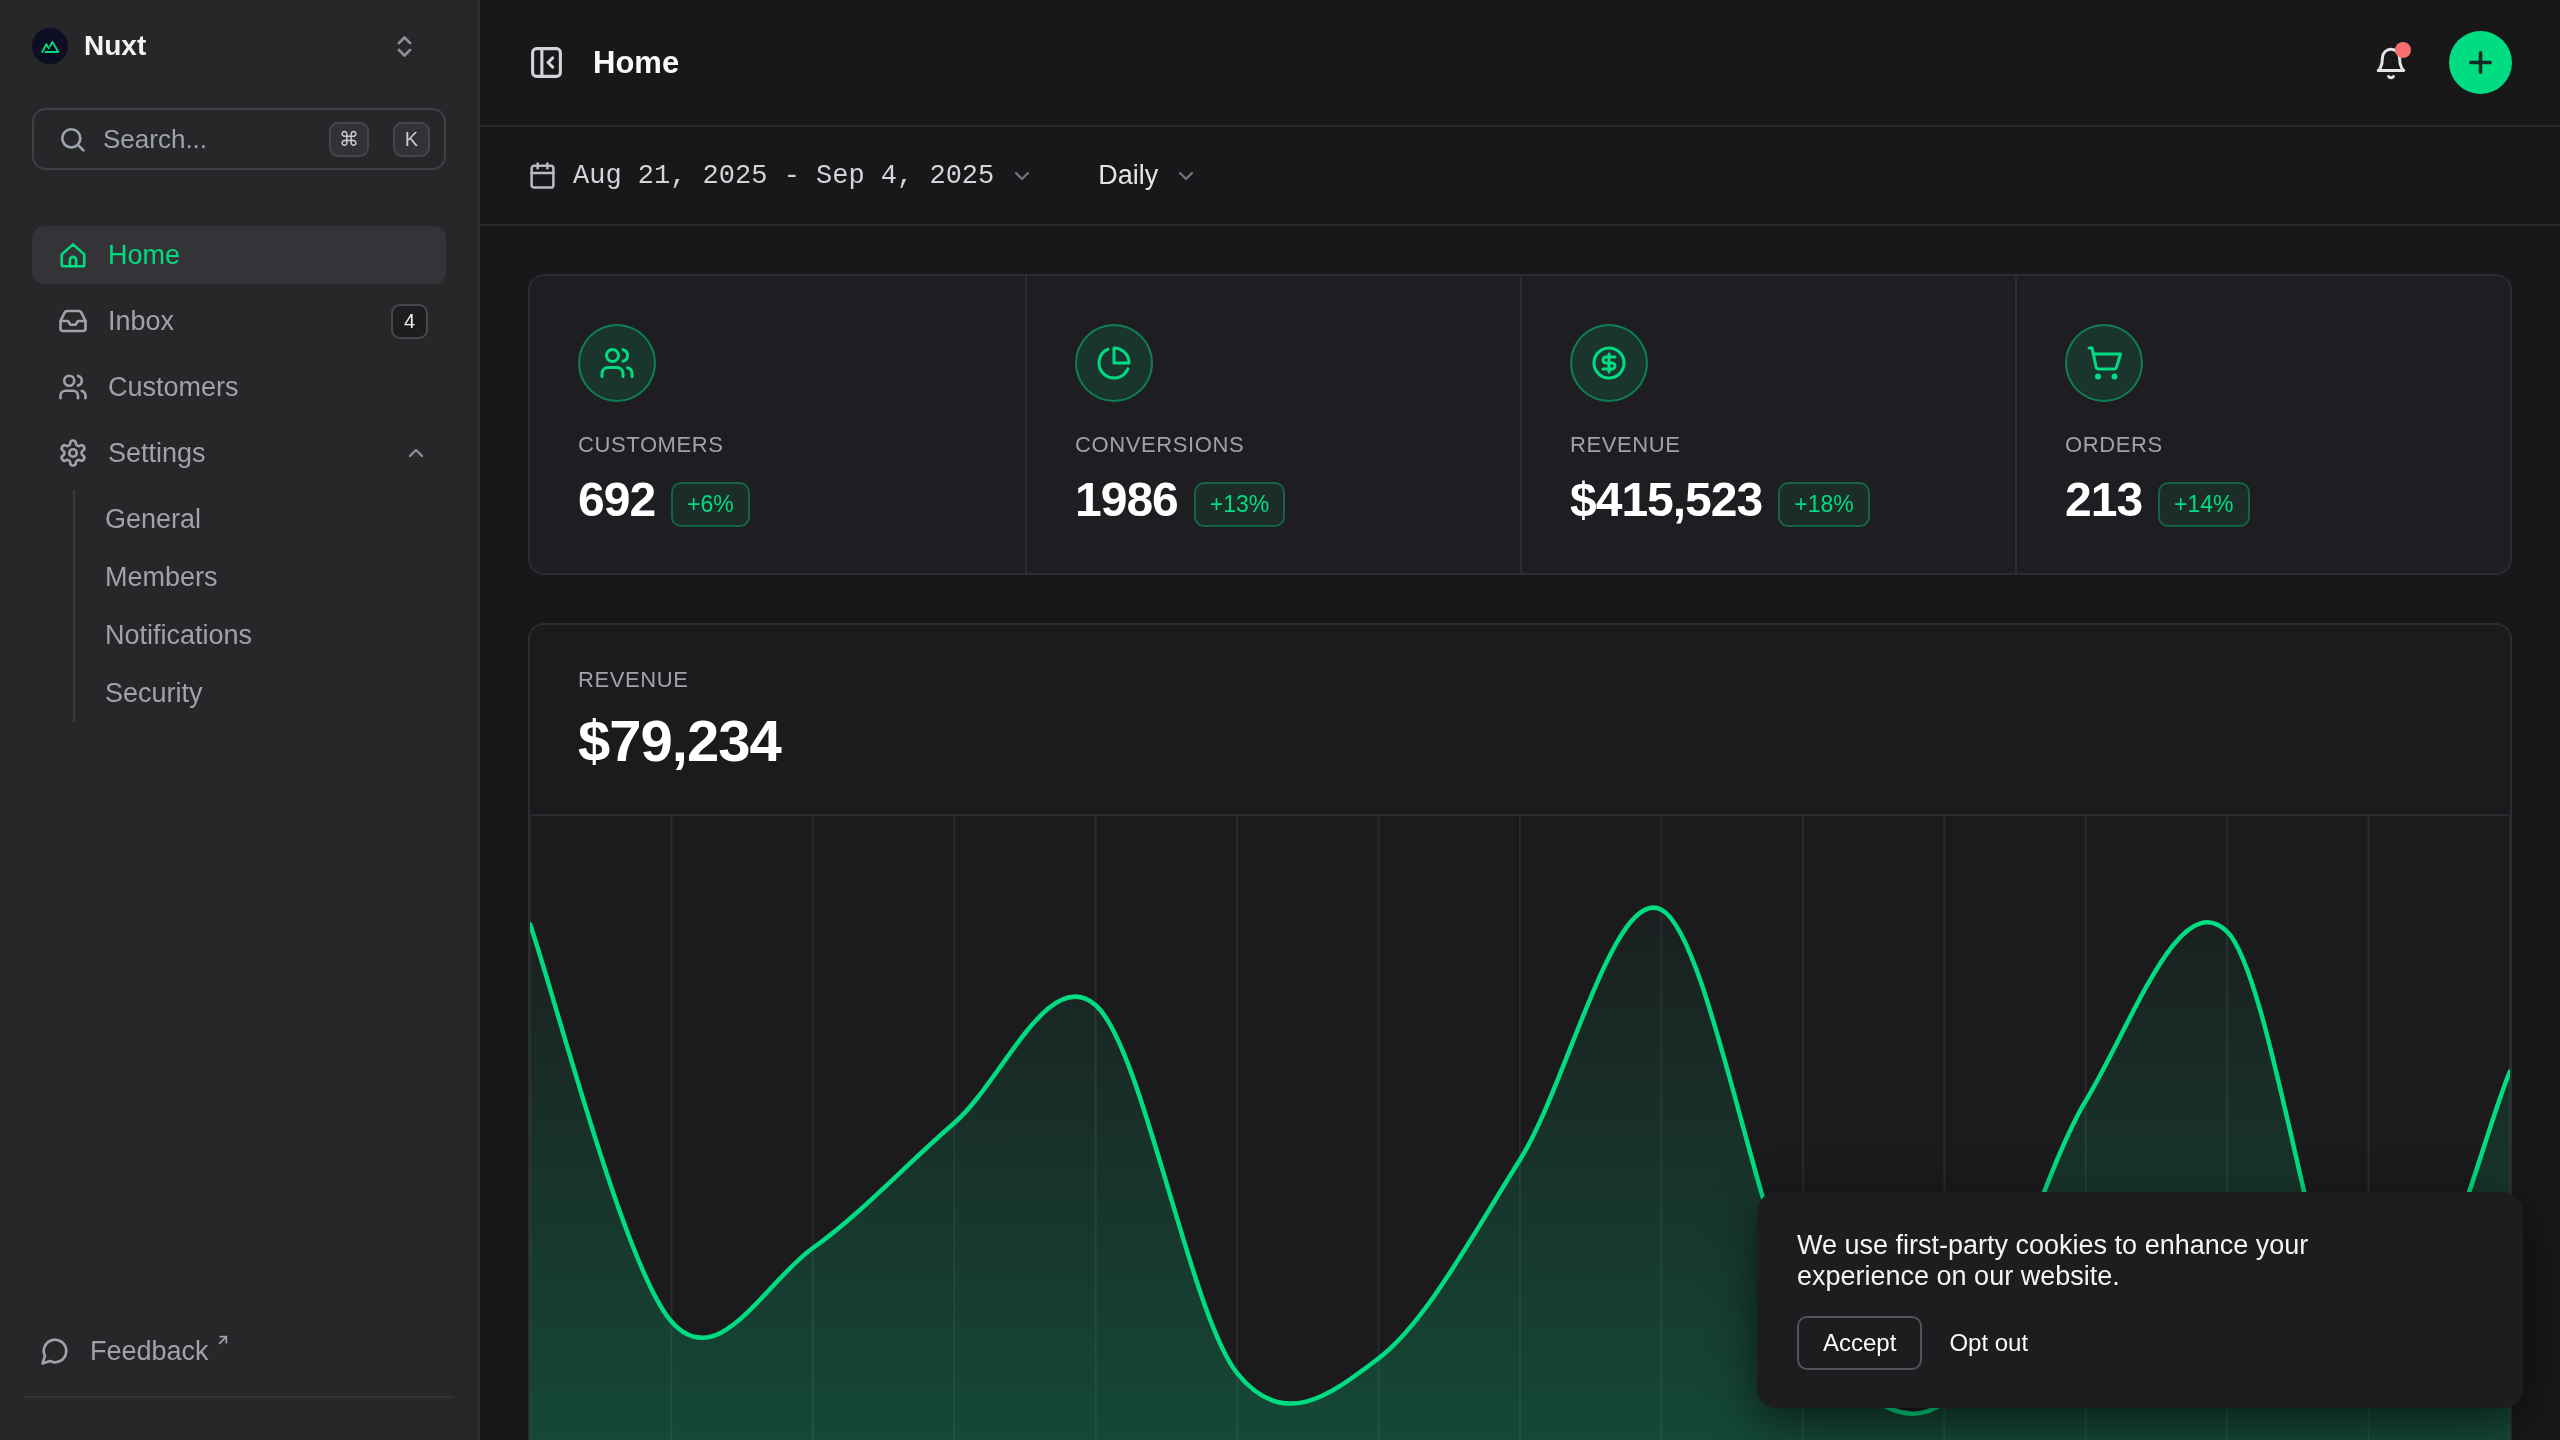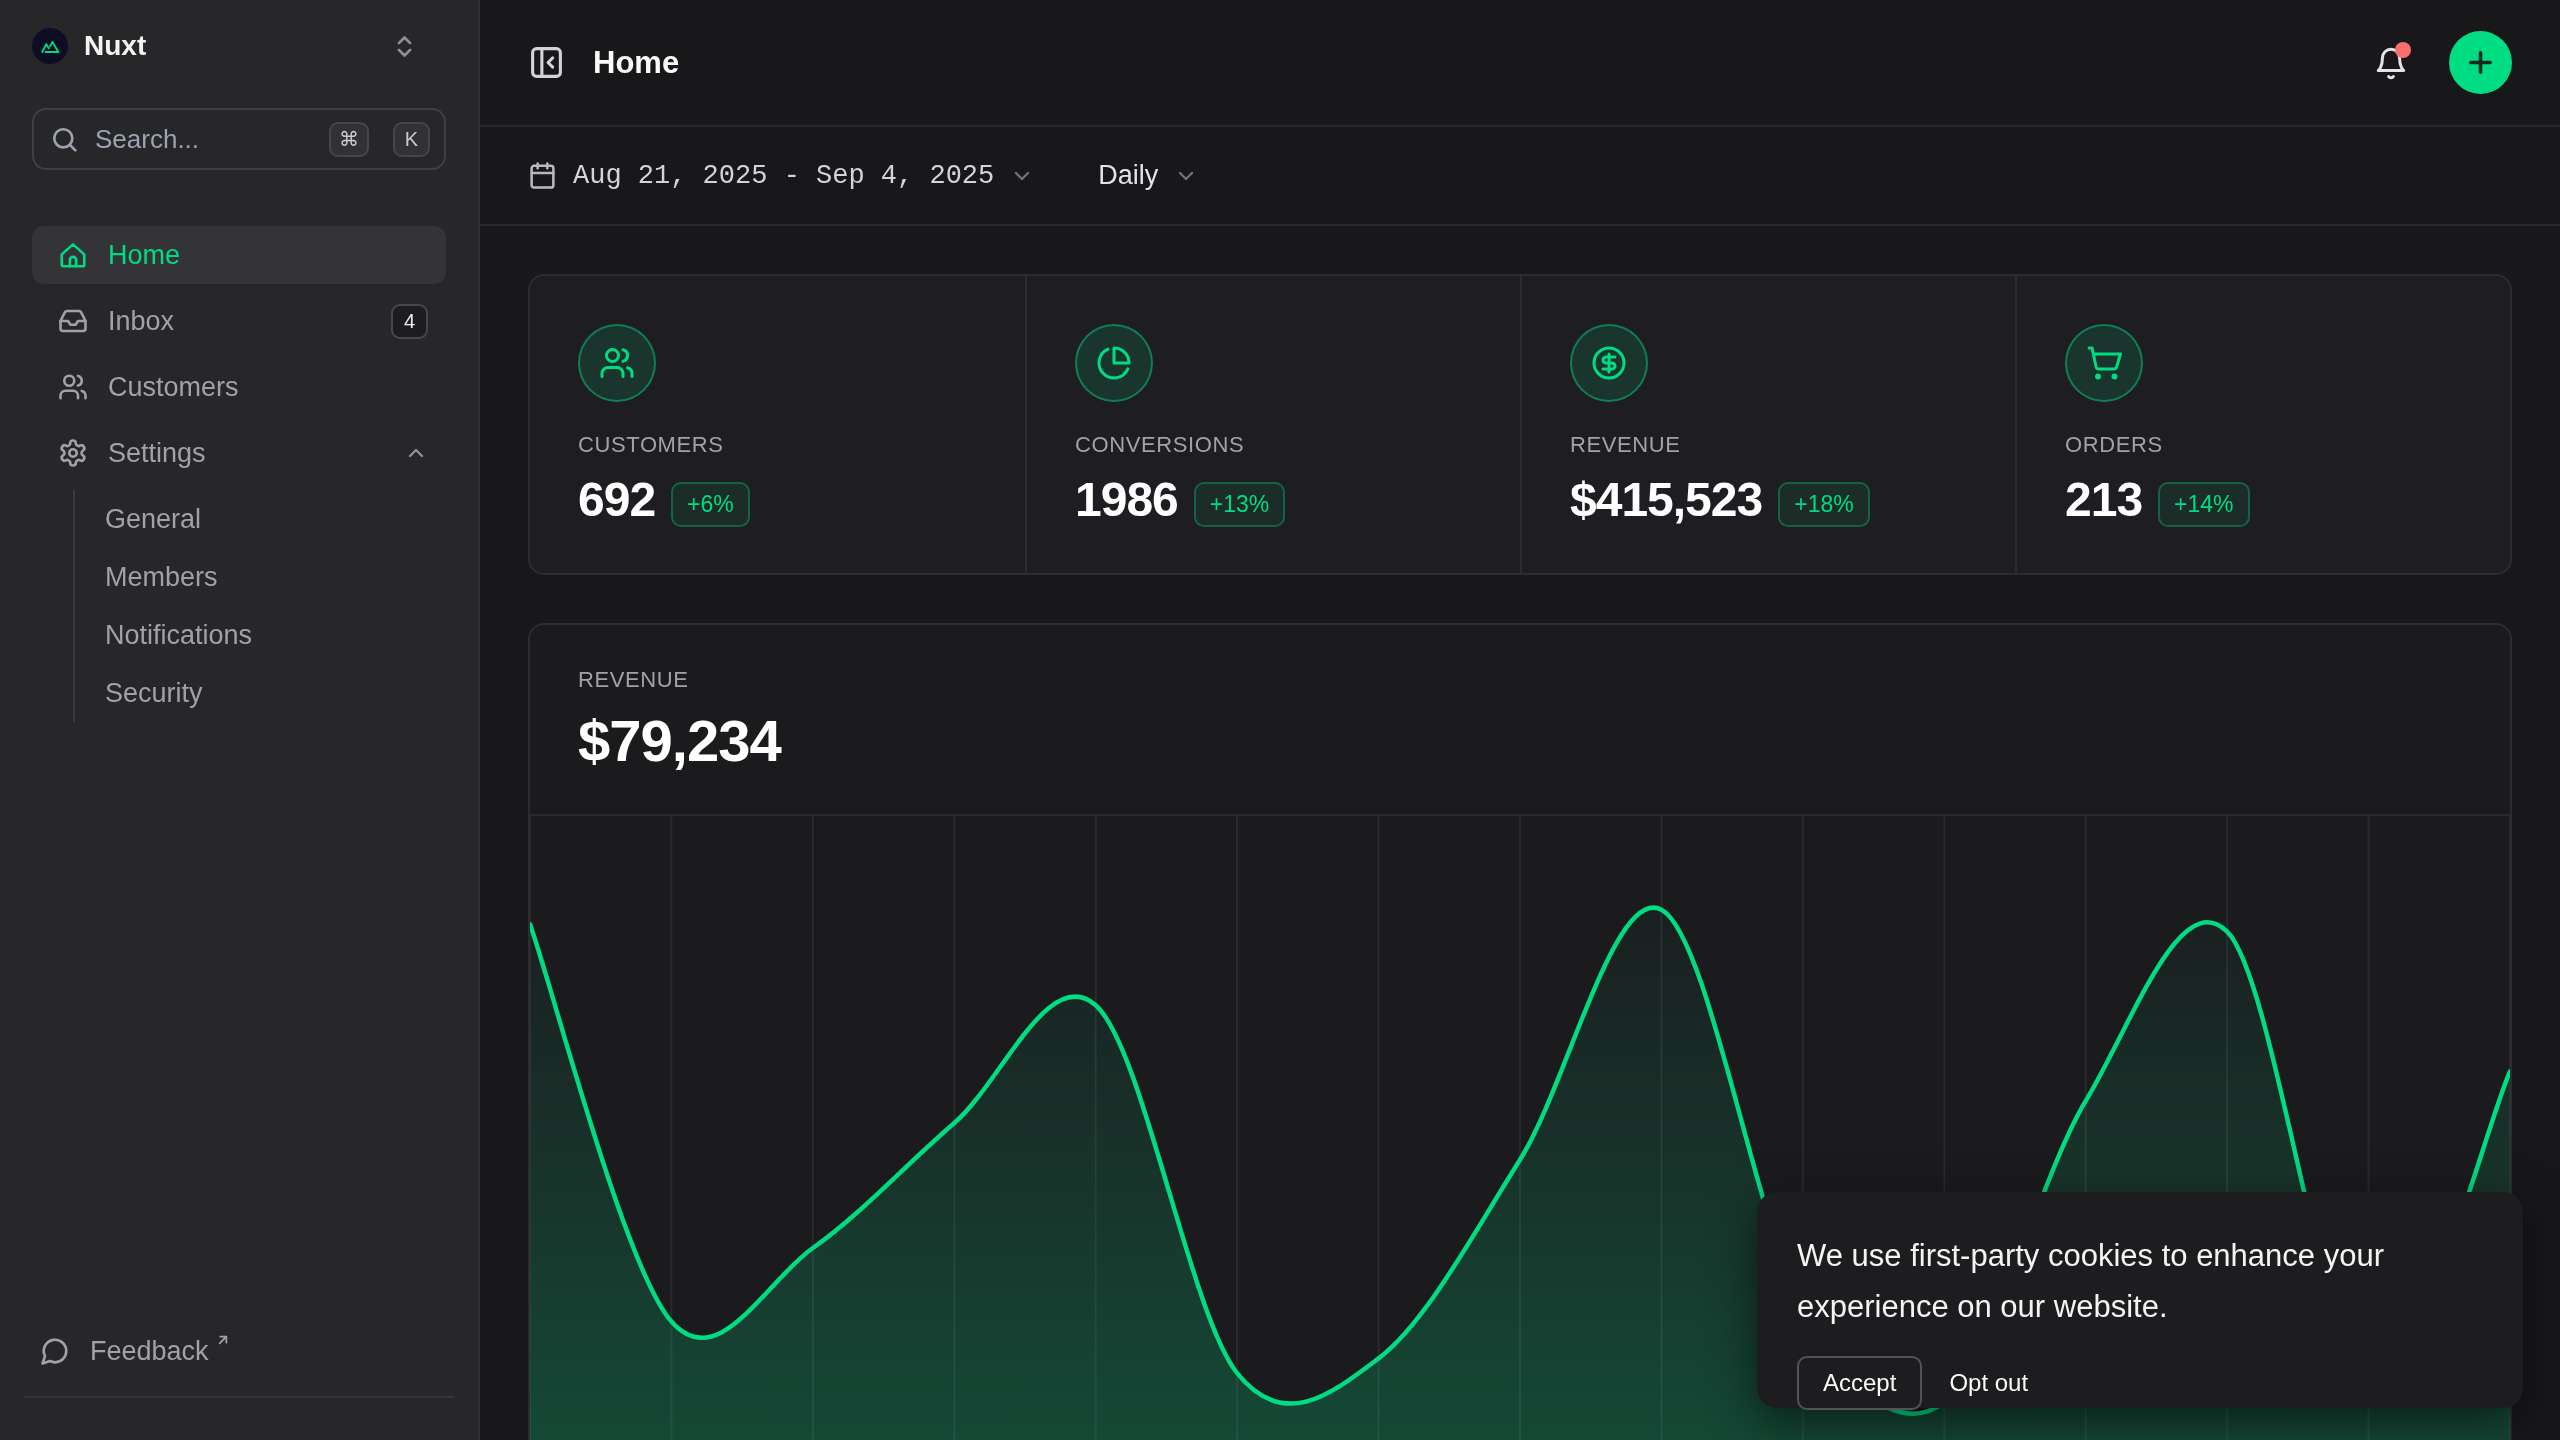--- a/index.html
+++ b/index.html
@@ -26,7 +26,7 @@
 
   .searchbar {
     margin-top:28px; height:62px; border:2px solid #3f3f46; border-radius:14px;
-    display:flex; align-items:center; padding:0 14px 0 16px; gap:16px; color:#9ca3af;
+    display:flex; align-items:center; padding:0 14px 0 24px; gap:16px; color:#9ca3af;
     background:#27272a; cursor:text;
   }
   .searchbar .ph { font-size:26px; color:#9ca3af; flex:1; }

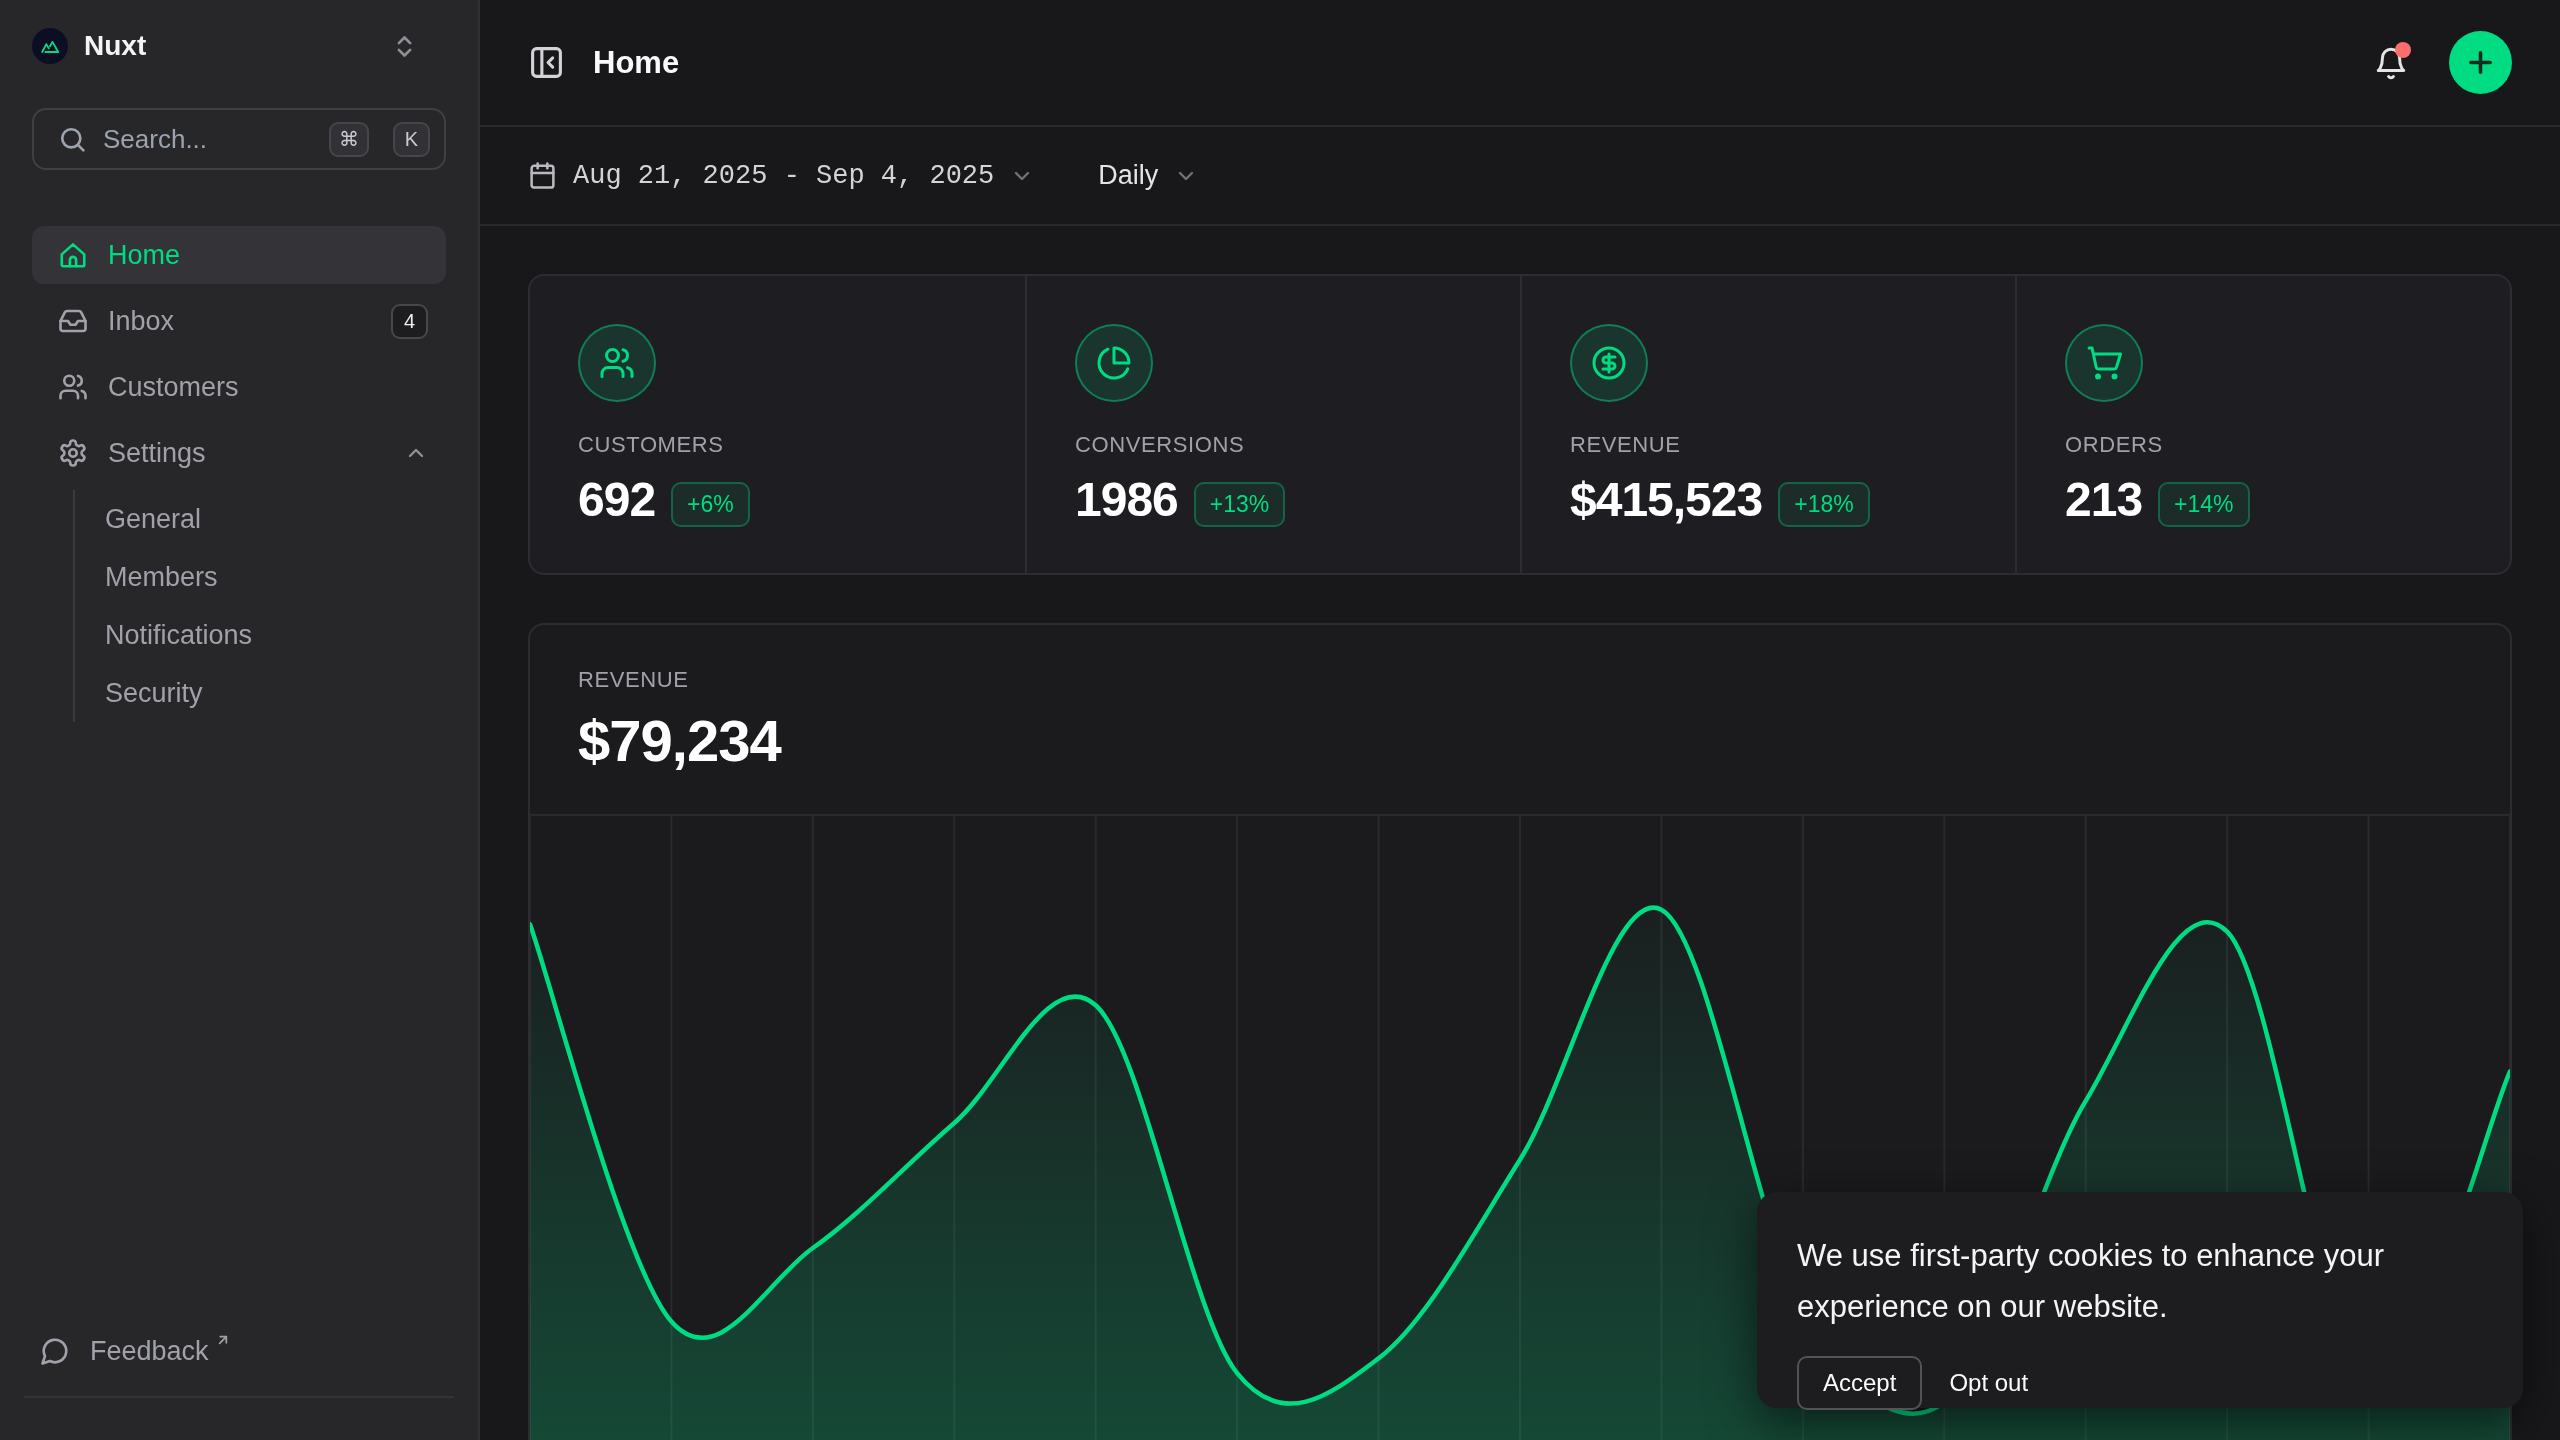--- a/index.html
+++ b/index.html
@@ -141,7 +141,7 @@
     background:#1d1d20; border-radius:20px; padding:38px 40px;
     box-shadow:0 14px 48px rgba(0,0,0,0.55); z-index:20;
   }
-  .cookie-msg { font-size:31px; line-height:51px; color:#f4f4f5; width:640px; }
+  .cookie-msg { font-size:27px; line-height:31px; color:#f4f4f5; width:640px; }
   .cookie-actions { margin-top:24px; display:flex; align-items:center; gap:27px; }
   .cookie-accept {
     background:transparent; border:2px solid #52525b; border-radius:10px;

